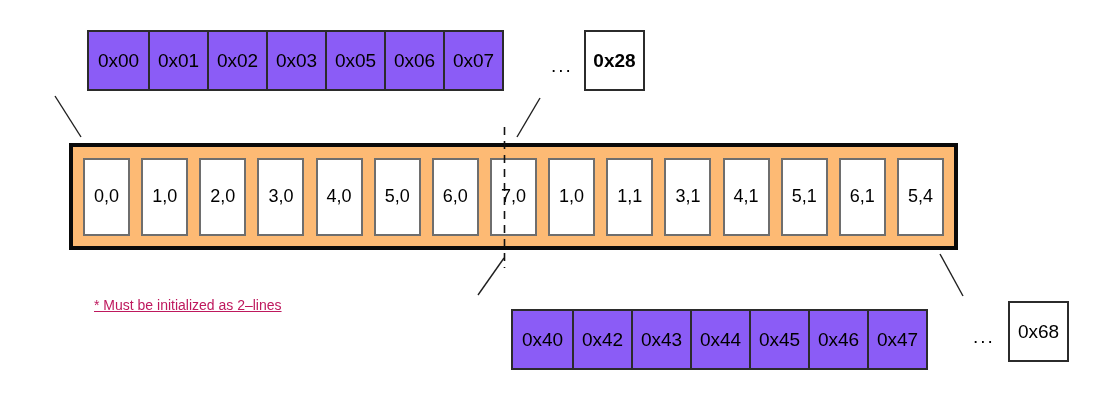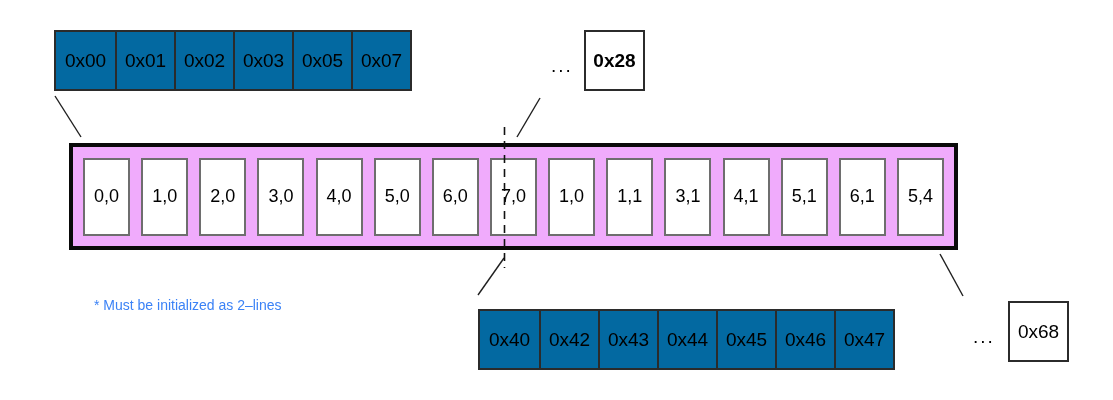--- a/index.html
+++ b/index.html
@@ -18,7 +18,8 @@
     position: absolute;
     display: flex;
     border: 2px solid #2b2b2b;
-    background: #0369a1;
+    background: #8b5cf6;
+    margin-left: 33px;
   }
   .hex-cell {
     width: 59px;

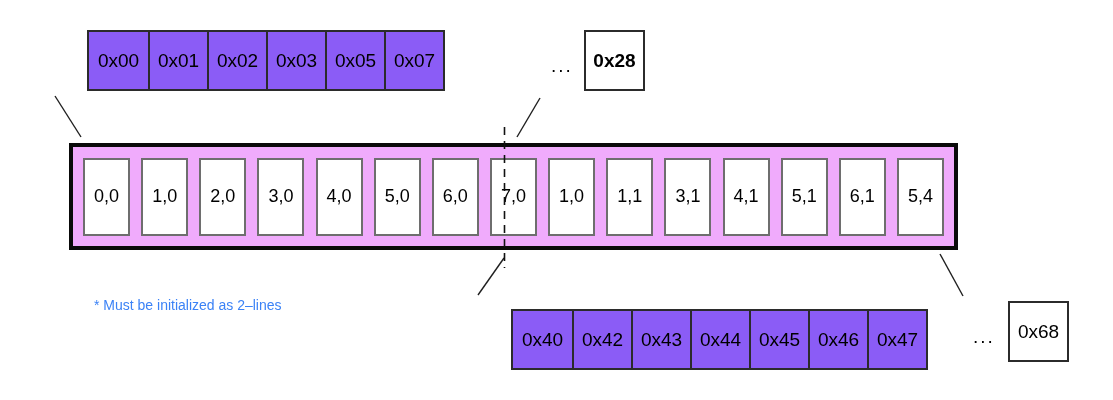--- a/index.html
+++ b/index.html
@@ -113,6 +113,7 @@
     <div class="hex-cell">0x02</div>
     <div class="hex-cell">0x03</div>
     <div class="hex-cell">0x05</div>
+    <div class="hex-cell">0x06</div>
     <div class="hex-cell">0x07</div>
   </div>
   <span class="ellipsis" id="top-ellipsis">...</span>

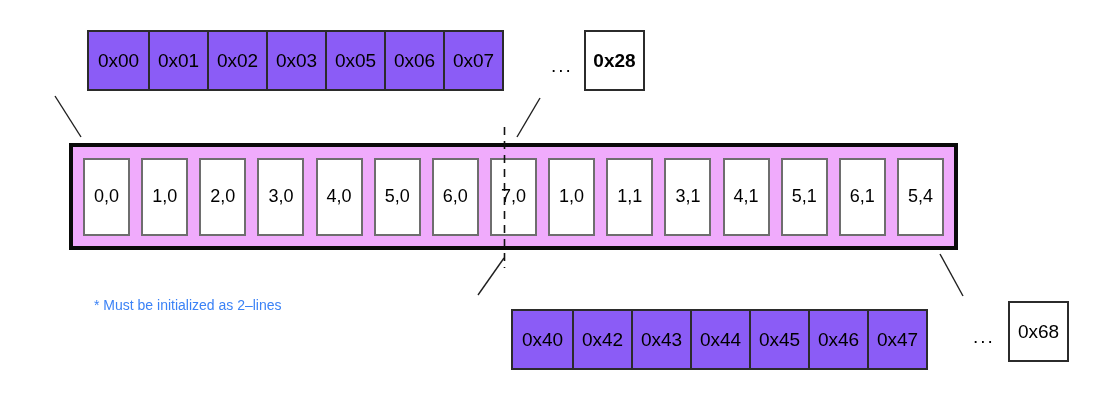--- a/index.html
+++ b/index.html
@@ -67,7 +67,7 @@
     width: 861px;
     height: 99px;
     border: 4px solid #0a0a0a;
-    background: #f0abfc;
+    background: #fdba74;
     display: flex;
     align-items: center;
     justify-content: space-between;

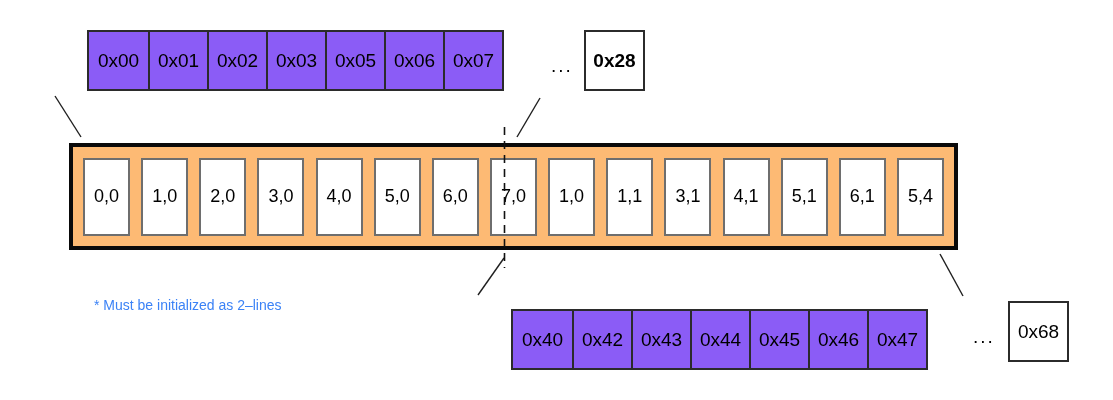--- a/index.html
+++ b/index.html
@@ -91,7 +91,8 @@
     left: 94px;
     top: 297px;
     font-size: 14px;
-    color: #3b82f6;
+    color: #be185d;
+    text-decoration: underline;
   }
 
   .overlay {

